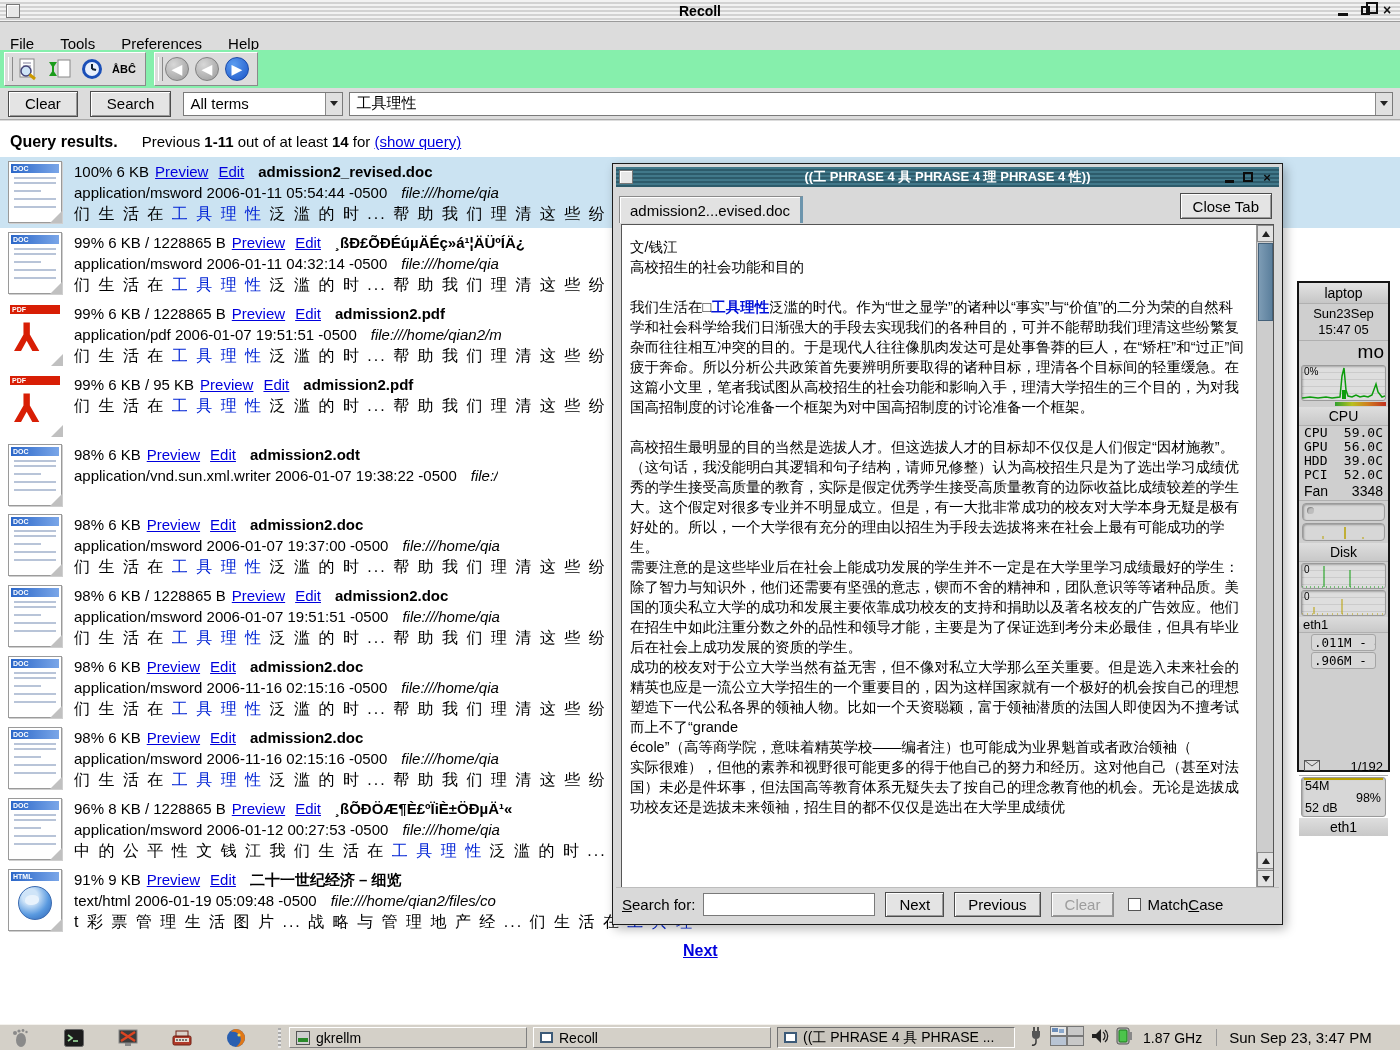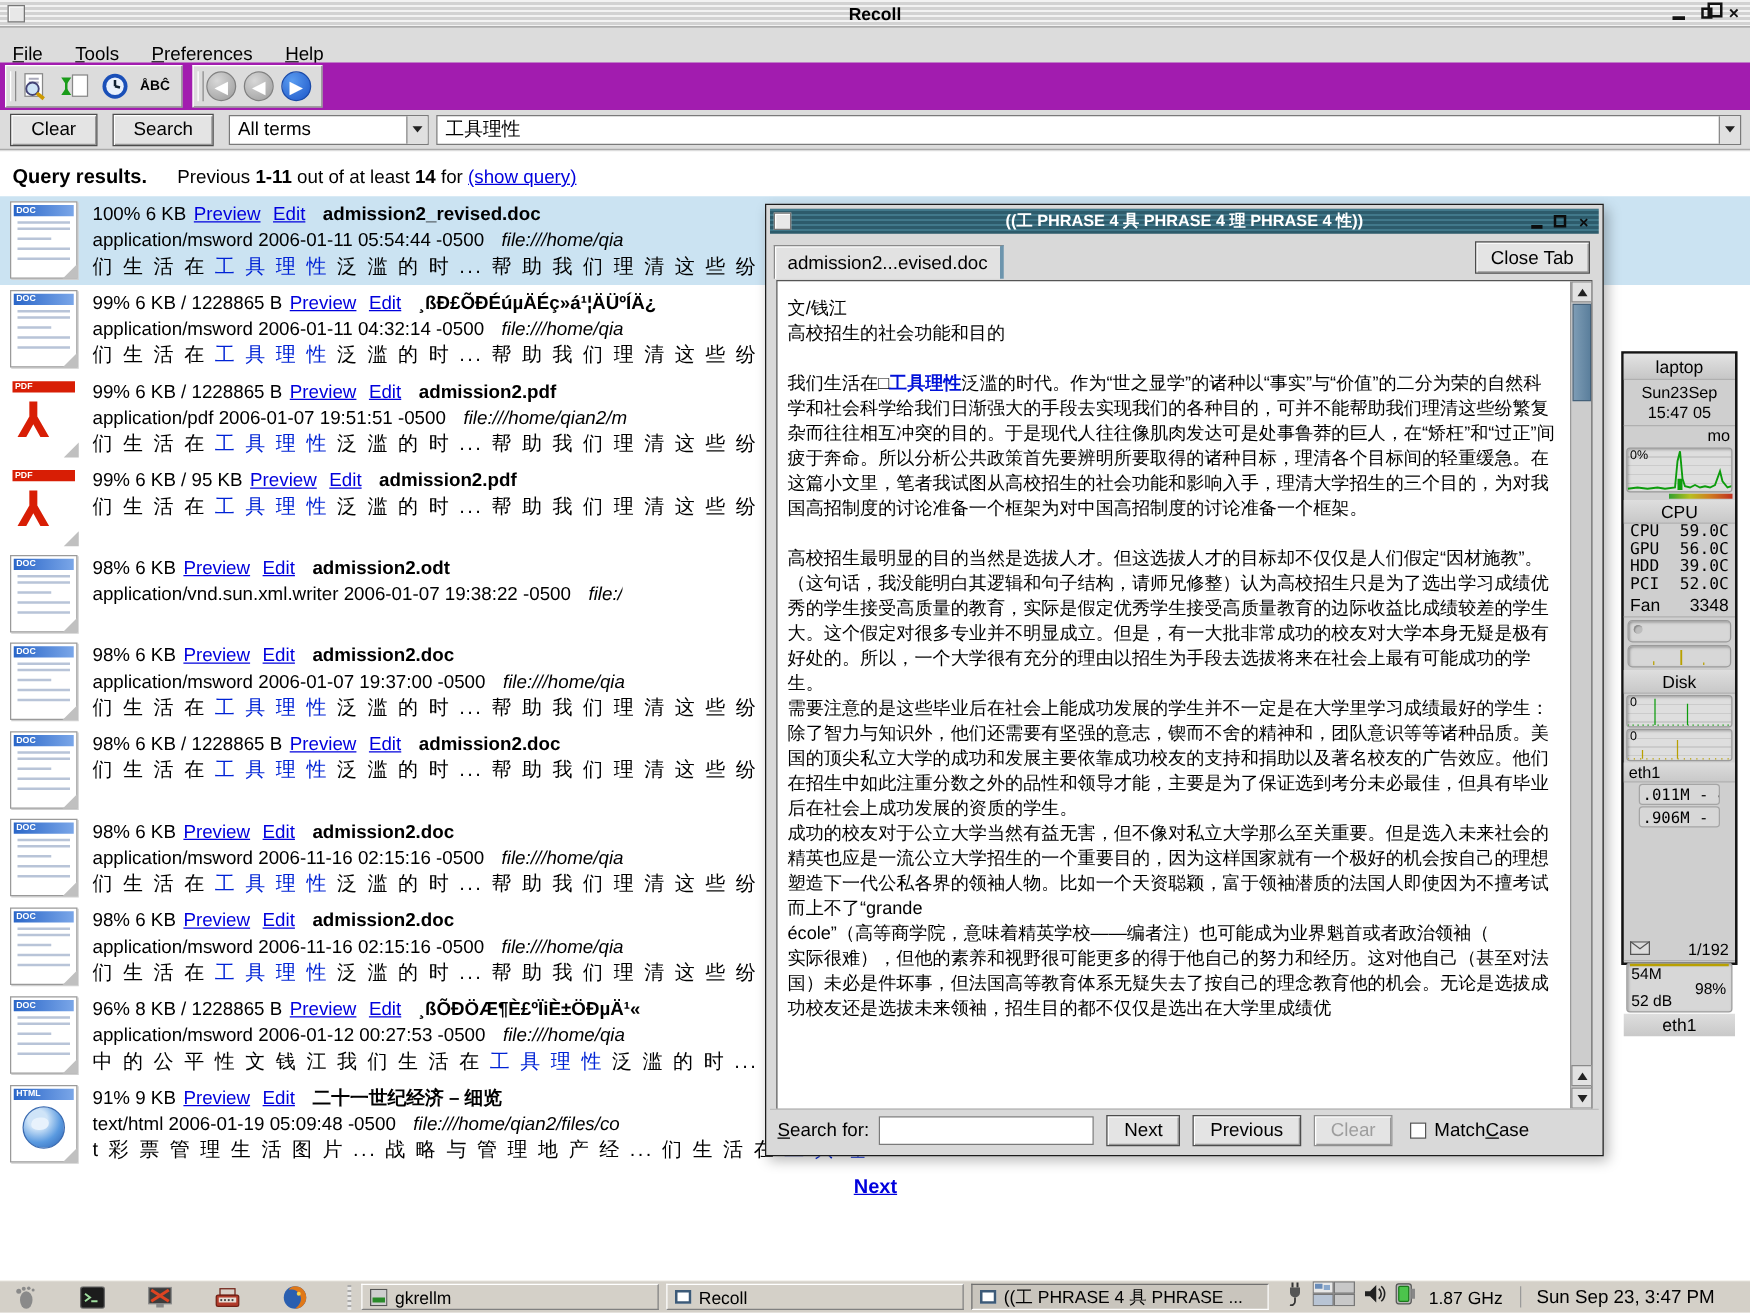--- a/index.html
+++ b/index.html
@@ -35,7 +35,7 @@
     font-size:15px; border-bottom:1px solid #c2c2c2; }
   .menu-item { display:inline-block; }
 
-  .toolbar { position:absolute; left:0; top:50px; width:1400px; height:38px; background:#a21caf;
+  .toolbar { position:absolute; left:0; top:50px; width:1400px; height:38px; background:#86efac;
     display:flex; align-items:center; gap:8px; padding-left:4px; }
   .tb-group { height:34px; display:flex; align-items:center; gap:6px; padding:0 8px 0 10px;
     background:#dcdcdc; border:1px solid #fff; border-right-color:#8a8a8a; border-bottom-color:#8a8a8a;

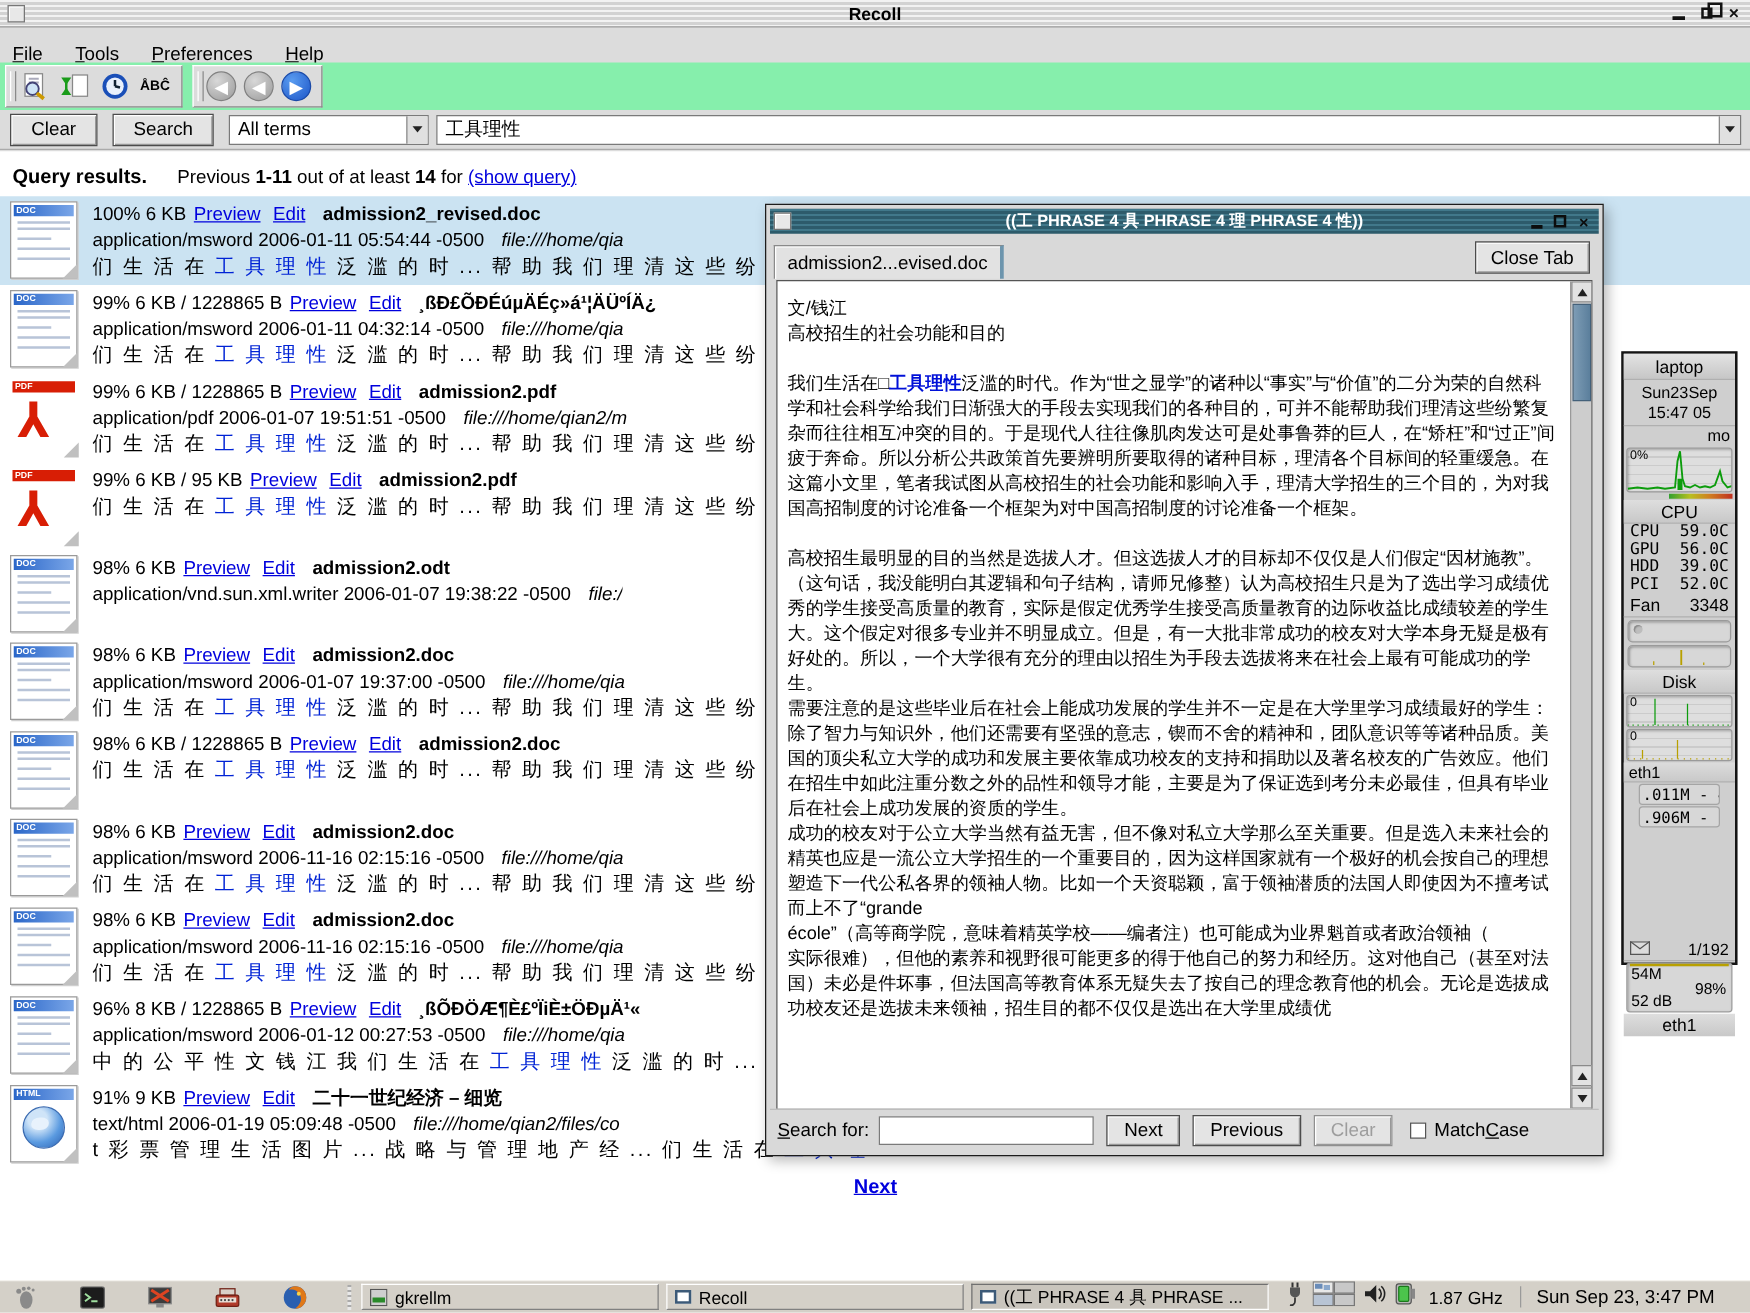--- a/index.html
+++ b/index.html
@@ -149,7 +149,7 @@
   .gk-host { text-align:center; padding:2px 0; font-size:14px;
     background:linear-gradient(180deg,#e3e3e3,#c6c6c6); }
   .gk-date { text-align:center; font-size:13px; line-height:16px; padding:2px 0; }
-  .gk-mo { text-align:right; padding:0 4px 1px 0; font-size:13px; }
+  .gk-mo { text-align:right; padding:0 4px 1px 0; font-size:19px; }
   .gk-chart { margin:1px 2px; background:repeating-linear-gradient(180deg,#dedede 0 6px,#cbcbcb 6px 7px);
     border:1px solid #9a9a9a; border-radius:3px; position:relative; overflow:hidden;
     box-shadow:inset 1px 1px 2px rgba(0,0,0,.25); }

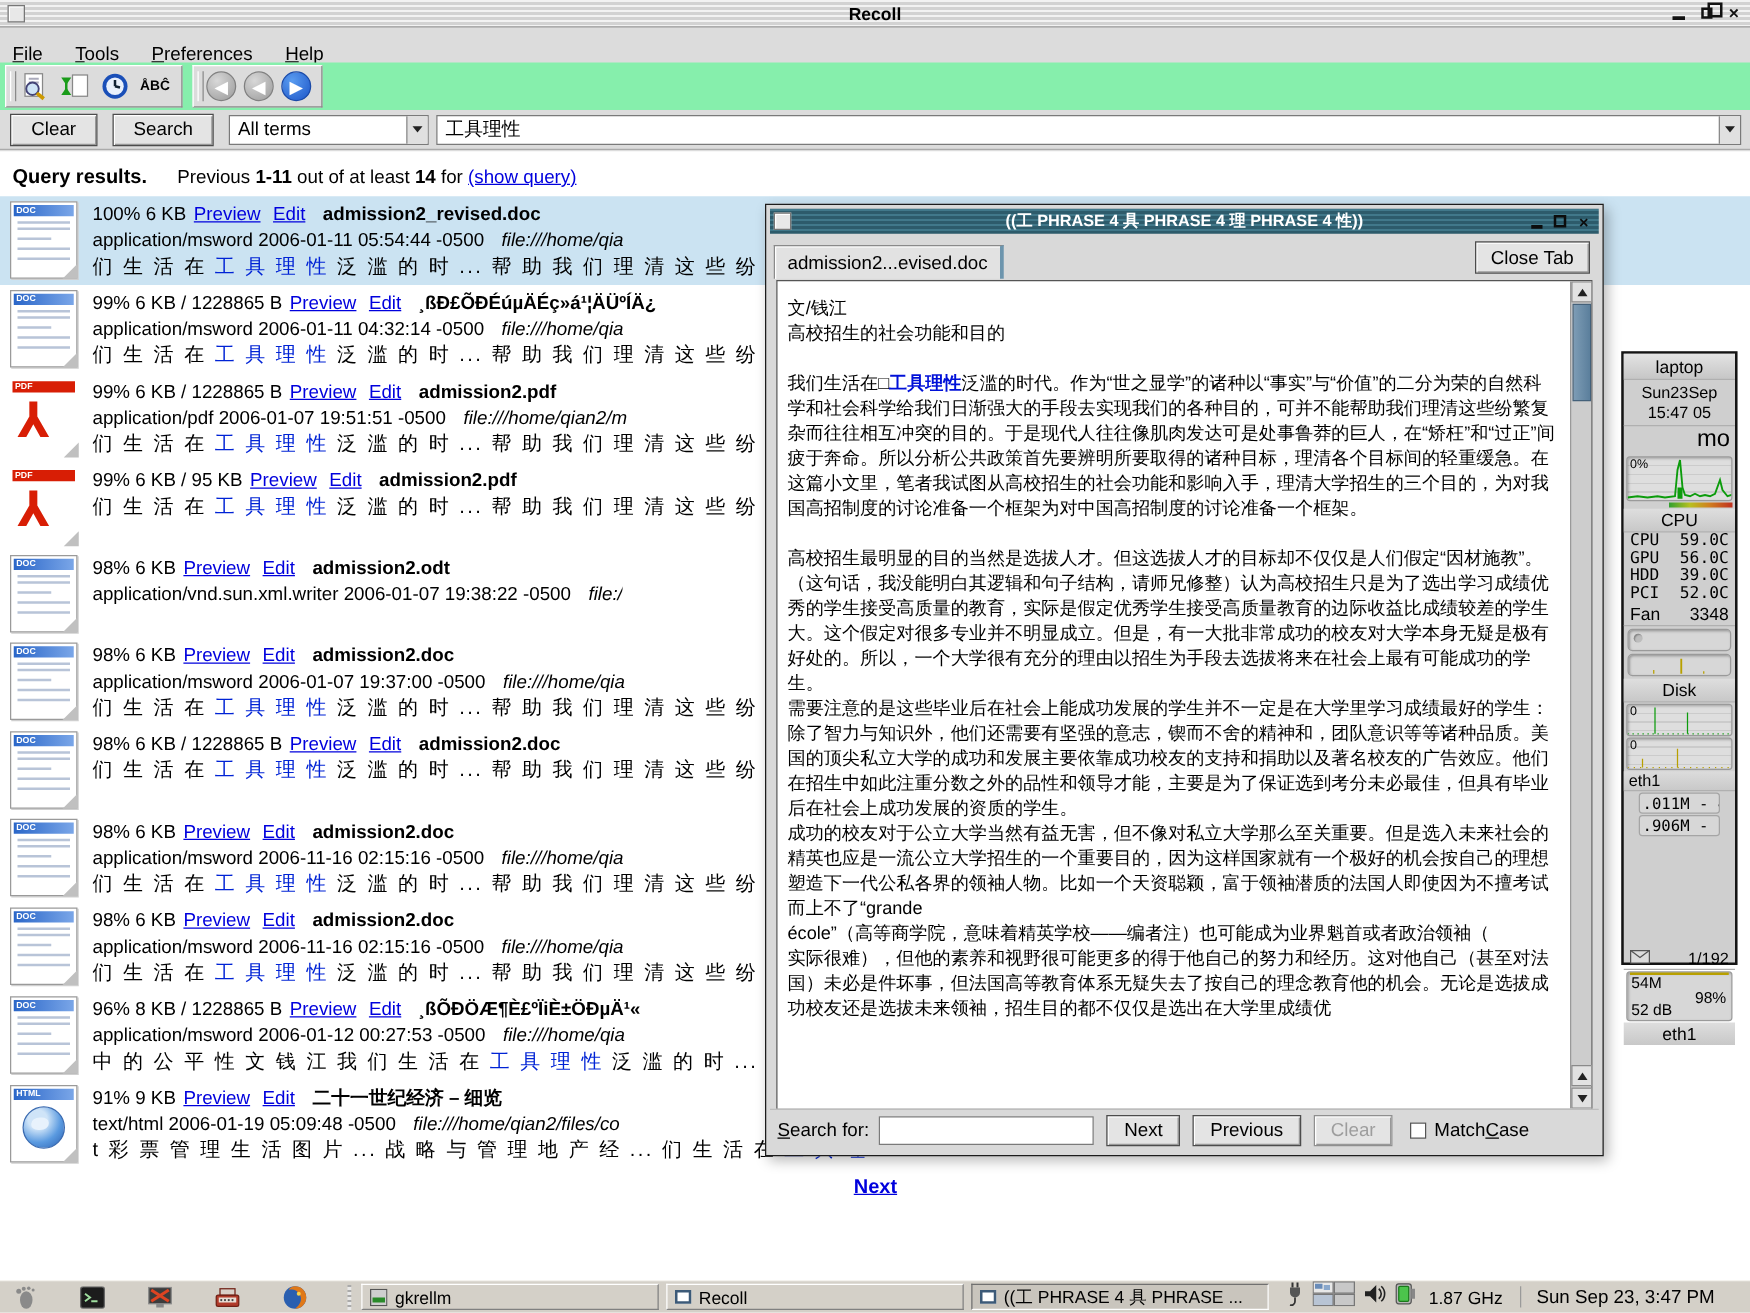--- a/index.html
+++ b/index.html
@@ -396,6 +396,7 @@
         </div>
       <div class="res-body">
         <div class="res-l1"><span class="lead">98% 6 KB / 1228865 B</span><span class="link">Preview</span><span class="link">Edit</span><span class="res-title">admission2.doc</span></div>
+        <div><span class="res-meta">application/msword  2006-01-07 19:51:51 -0500</span><span class="res-url">file:///home/qia</span></div>
         <div class="res-snip"><span>们 生 活 在 </span><span class="snip-hl">工 具 理 性</span><span> 泛 滥 的 时 ... 帮 助 我 们 理 清 这 些 纷 ... 之 外 的</span></div>
       </div>
     </div>

